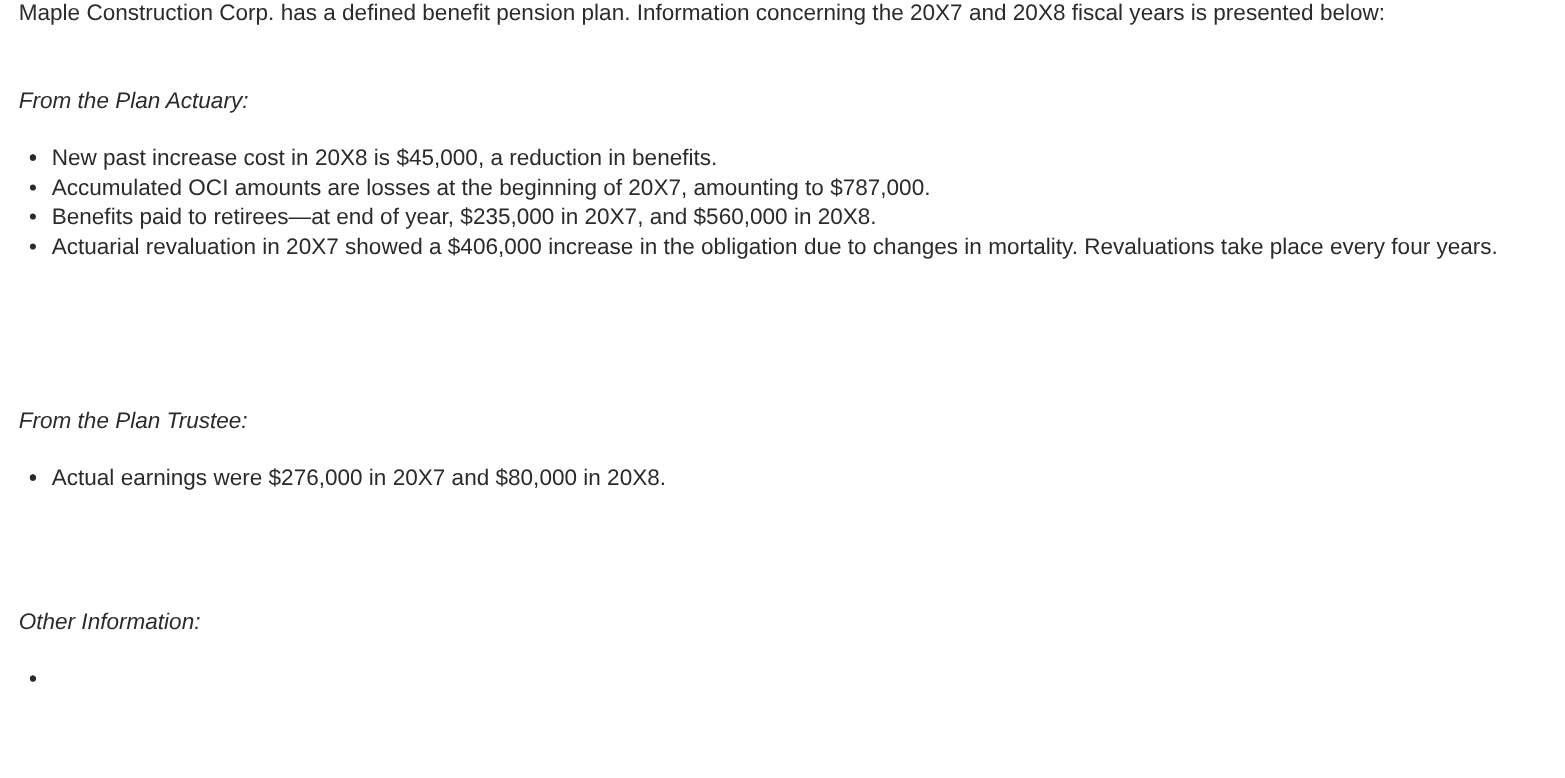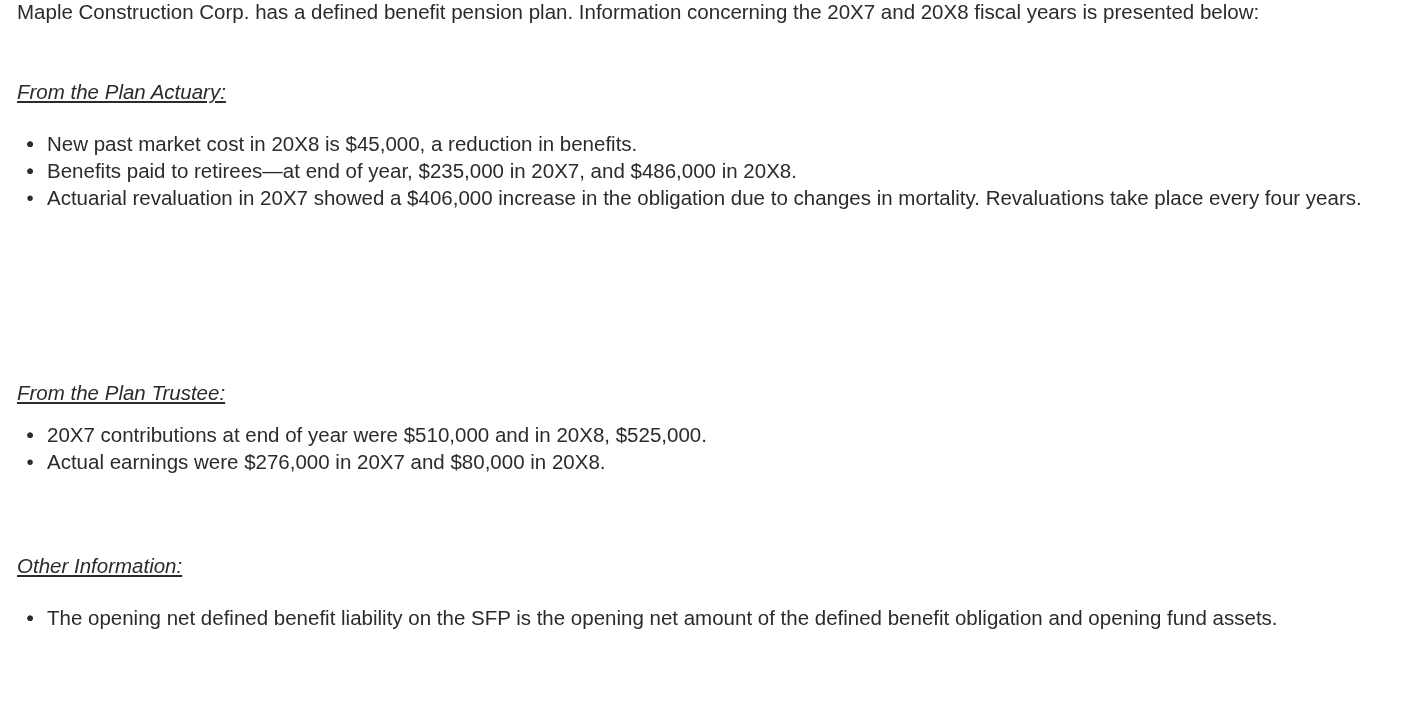--- a/index.html
+++ b/index.html
@@ -27,7 +27,6 @@
     .section-heading {
       font-style: italic;
       margin: 0;
-      text-decoration: underline;
     }
     ul.bullets {
       margin: 0;

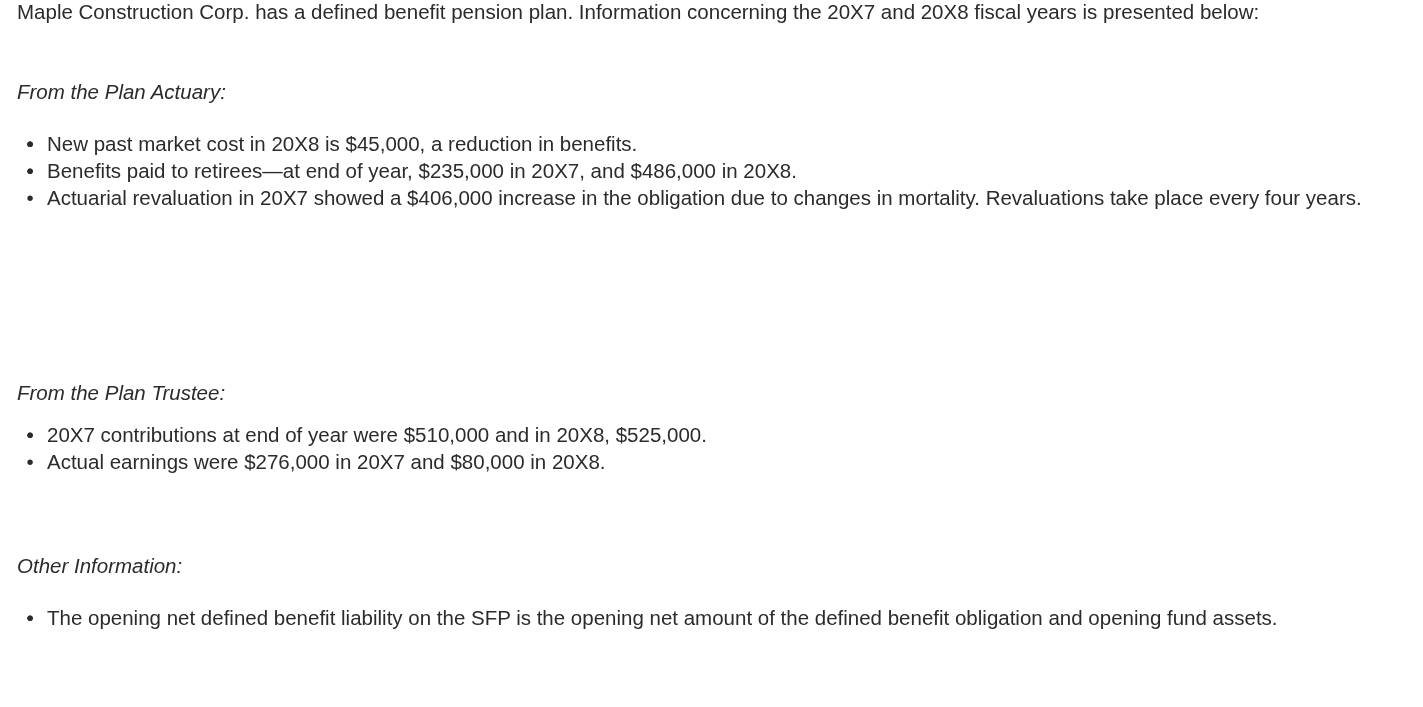--- a/index.html
+++ b/index.html
@@ -63,7 +63,7 @@
   <ul class="bullets" id="list-actuary">
     <li><span class="bullet">•</span></li>
     <li><span class="bullet">•</span></li>
-    <li><span class="bullet">•</span><span>New past market cost in 20X8 is $45,000, a reduction in benefits.</span></li>
+    <li><span class="bullet">•</span><span>New past increase cost in 20X8 is $45,000, a reduction in benefits.</span></li>
     <li><span class="bullet">•</span></li>
     <li><span class="bullet">•</span><span>Benefits paid to retirees—at end of year, $235,000 in 20X7, and $486,000 in 20X8.</span></li>
     <li><span class="bullet">•</span><span>Actuarial revaluation in 20X7 showed a $406,000 increase in the obligation due to changes in  mortality. Revaluations take place every four years.</span></li>

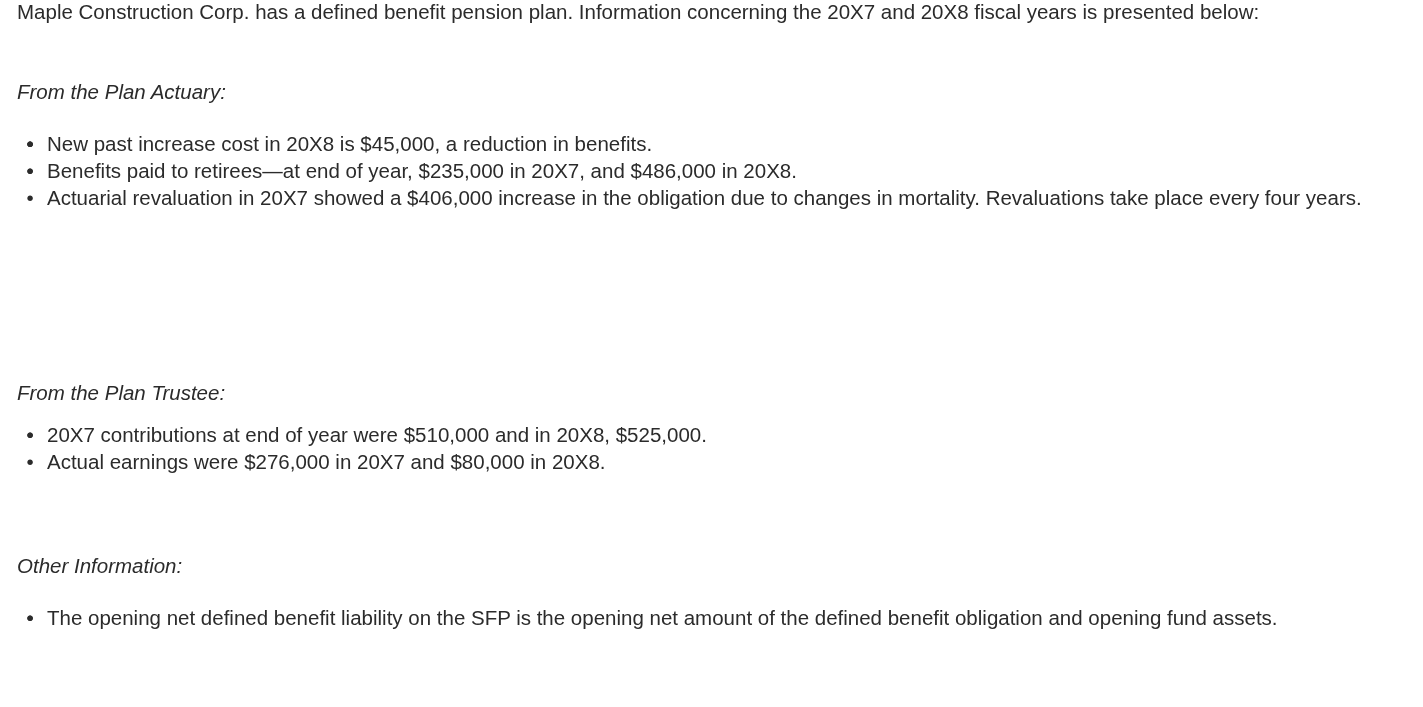--- a/index.html
+++ b/index.html
@@ -64,7 +64,7 @@
     <li><span class="bullet">•</span></li>
     <li><span class="bullet">•</span></li>
     <li><span class="bullet">•</span><span>New past increase cost in 20X8 is $45,000, a reduction in benefits.</span></li>
-    <li><span class="bullet">•</span></li>
+    <li><span class="bullet">•</span><span>Accumulated OCI amounts are losses at the beginning of 20X7, amounting to $787,000.</span></li>
     <li><span class="bullet">•</span><span>Benefits paid to retirees—at end of year, $235,000 in 20X7, and $486,000 in 20X8.</span></li>
     <li><span class="bullet">•</span><span>Actuarial revaluation in 20X7 showed a $406,000 increase in the obligation due to changes in  mortality. Revaluations take place every four years.</span></li>
   </ul>

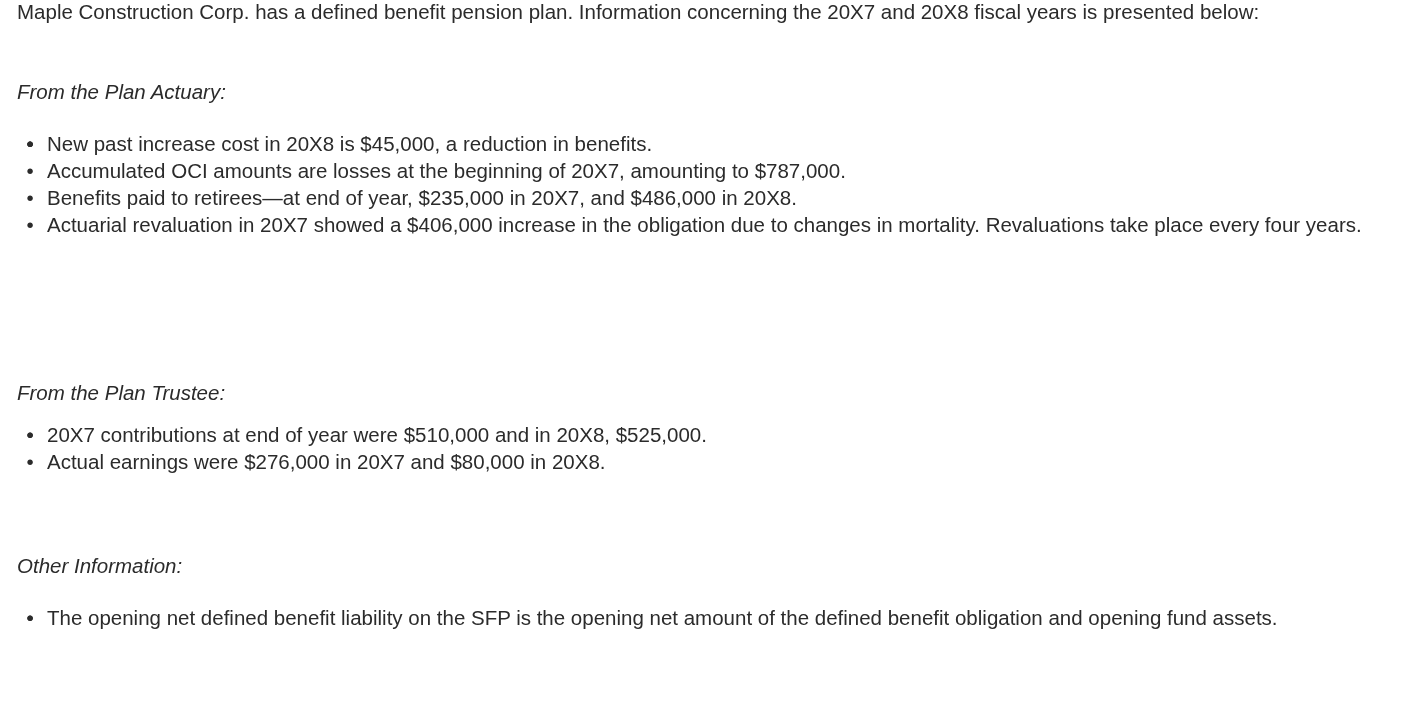--- a/index.html
+++ b/index.html
@@ -65,7 +65,7 @@
     <li><span class="bullet">•</span></li>
     <li><span class="bullet">•</span><span>New past increase cost in 20X8 is $45,000, a reduction in benefits.</span></li>
     <li><span class="bullet">•</span><span>Accumulated OCI amounts are losses at the beginning of 20X7, amounting to $787,000.</span></li>
-    <li><span class="bullet">•</span><span>Benefits paid to retirees—at end of year, $235,000 in 20X7, and $486,000 in 20X8.</span></li>
+    <li><span class="bullet">•</span><span>Benefits paid to retirees—at end of year, $235,000 in 20X7, and $560,000 in 20X8.</span></li>
     <li><span class="bullet">•</span><span>Actuarial revaluation in 20X7 showed a $406,000 increase in the obligation due to changes in  mortality. Revaluations take place every four years.</span></li>
   </ul>
 

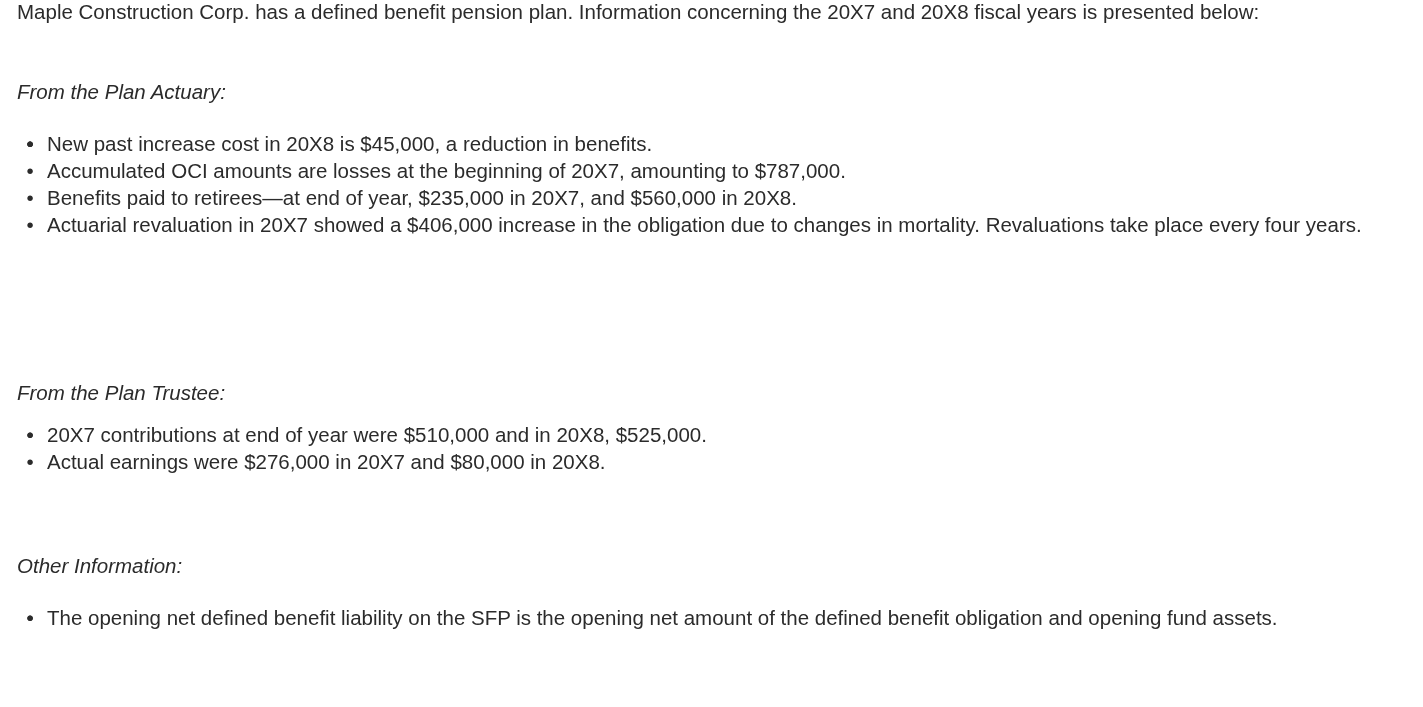--- a/index.html
+++ b/index.html
@@ -46,7 +46,7 @@
     }
     #h-actuary { position: absolute; top: 78px; left: 17px; }
     #list-actuary { position: absolute; top: 130px; left: 17px; right: 12px; }
-    #h-trustee { position: absolute; top: 379px; left: 17px; }
+    #h-trustee { position: absolute; top: 369px; left: 17px; }
     #list-trustee { position: absolute; top: 421px; left: 17px; right: 12px; }
     #h-other { position: absolute; top: 552px; left: 17px; }
     #list-other { position: absolute; top: 604px; left: 17px; right: 12px; }

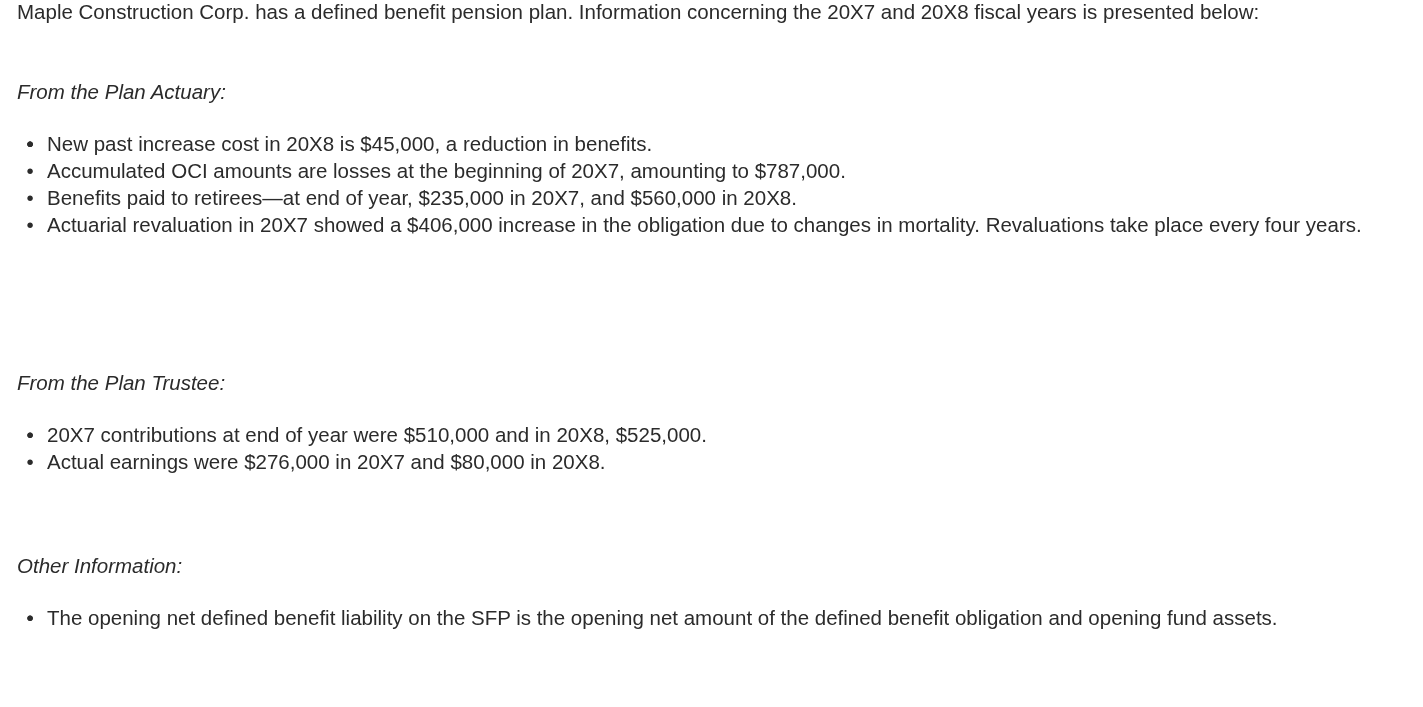--- a/index.html
+++ b/index.html
@@ -72,7 +72,7 @@
   <p class="section-heading" id="h-trustee">From the Plan Trustee:</p>
   <ul class="bullets" id="list-trustee">
     <li><span class="bullet">•</span></li>
-    <li><span class="bullet">•</span><span>20X7 contributions at end of year were $510,000 and in 20X8, $525,000.</span></li>
+    <li><span class="bullet">•</span></li>
     <li><span class="bullet">•</span><span>Actual earnings were $276,000 in 20X7 and $80,000 in 20X8.</span></li>
   </ul>
 

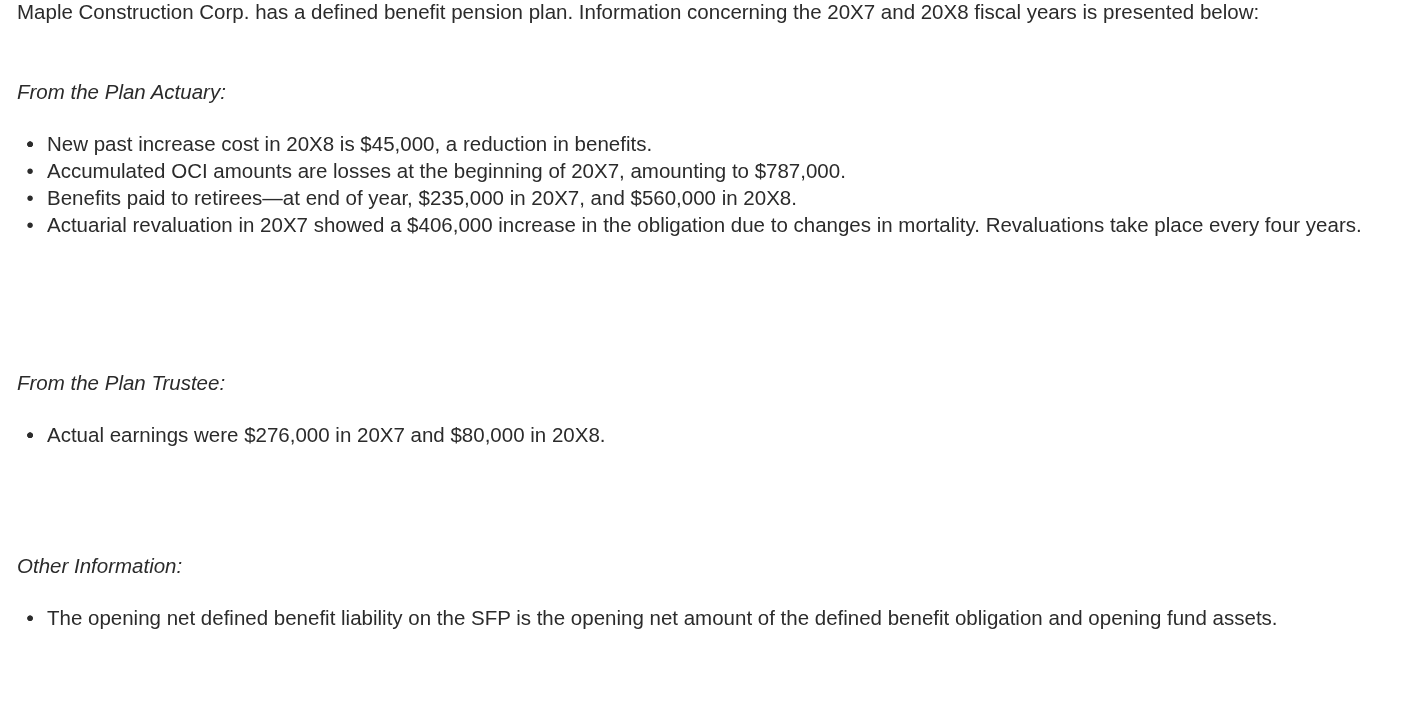--- a/index.html
+++ b/index.html
@@ -79,7 +79,7 @@
   <p class="section-heading" id="h-other">Other Information:</p>
   <ul class="bullets" id="list-other">
     <li><span class="bullet">•</span></li>
-    <li><span class="bullet">•</span><span>The opening net defined benefit liability on the SFP is the opening net amount of the defined benefit obligation and opening fund assets.</span></li>
+    <li><span class="bullet">•</span></li>
   </ul>
 
 </div>

